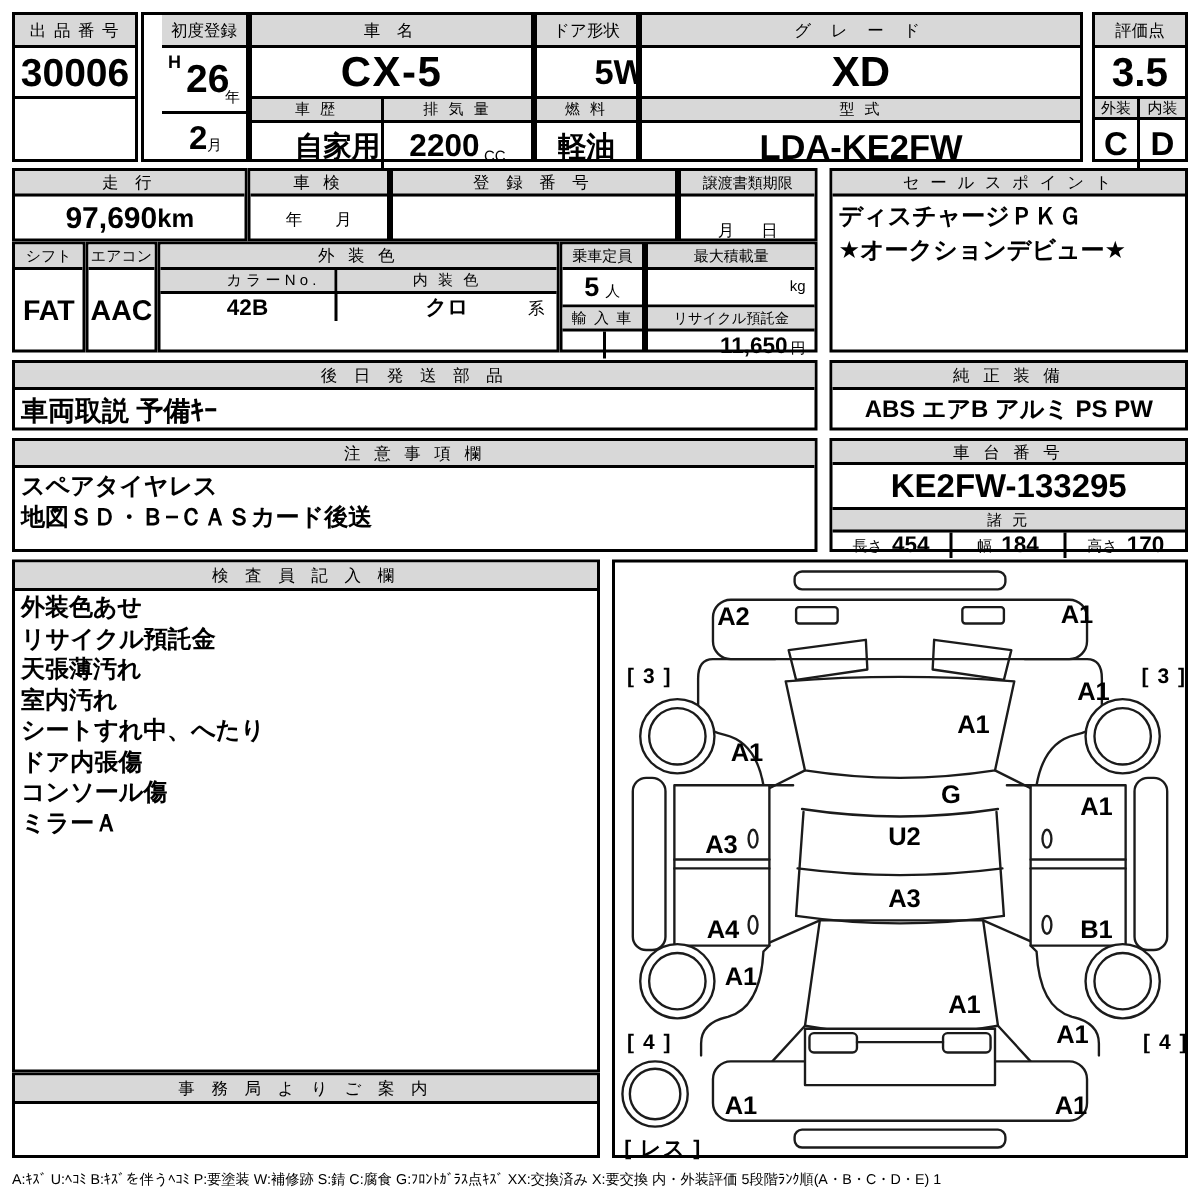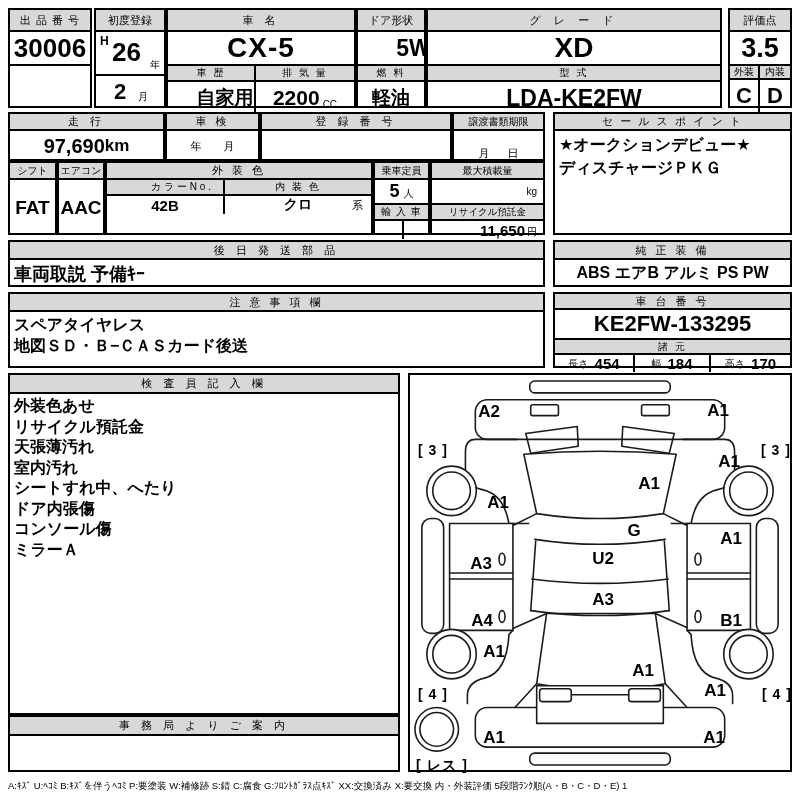--- a/index.html
+++ b/index.html
@@ -30,7 +30,7 @@
   <div style="height:44px;"></div>
 </div>
 
-<div class="abs box" style="left:94px;top:8px;width:72px;height:100px;">
+<div class="abs box" style="left:94px;top:8px;width:72px;height:100px;padding-left:12px;">
   <div class="hdr" style="height:20px;">初度登録</div>
   <div style="height:42px;border-bottom:2px solid #000;position:relative;">
     <span style="position:absolute;left:4px;top:2px;font-size:12px;font-weight:bold;">H</span>

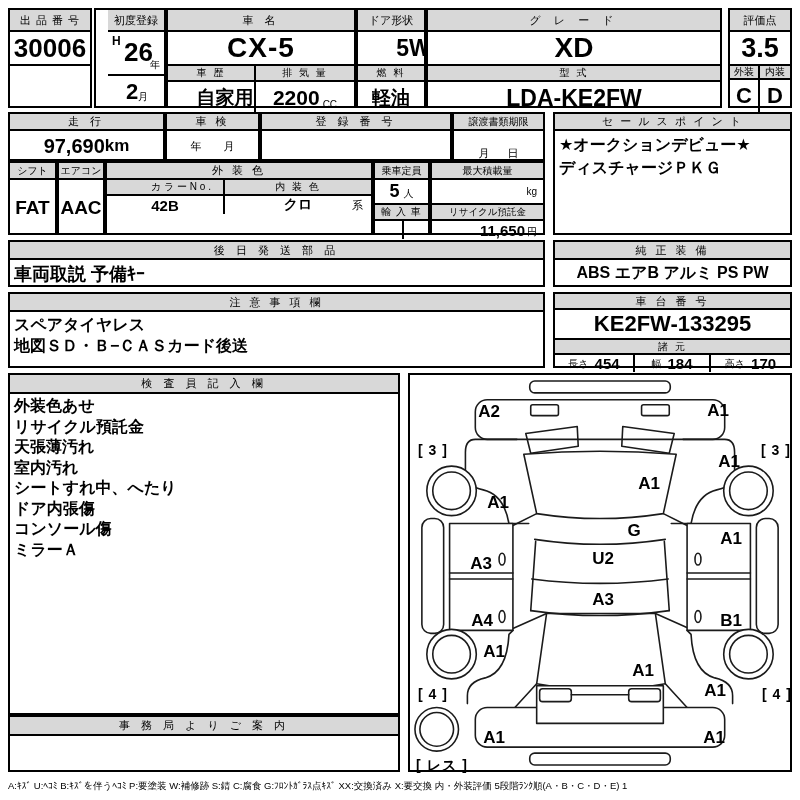--- a/index.html
+++ b/index.html
@@ -120,8 +120,8 @@
 <div class="abs box" style="left:553px;top:112px;width:239px;height:123px;">
   <div class="hdr" style="height:15px;letter-spacing:2px;">セ ー ル ス ポ イ ン ト</div>
   <div class="lines" style="font-size:16px;line-height:23px;">
+      <div>ディスチャージＰＫＧ</div>
       <div>★オークションデビュー★</div>
-      <div>ディスチャージＰＫＧ</div>
     </div>
 </div>
 

